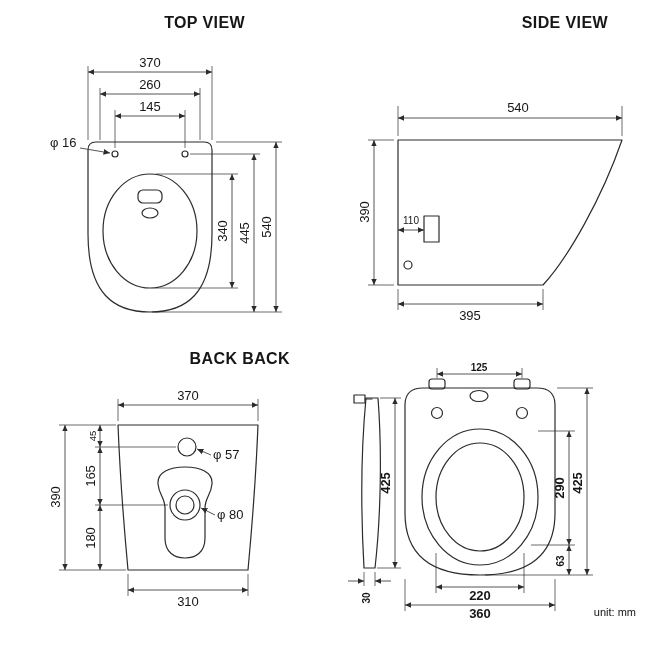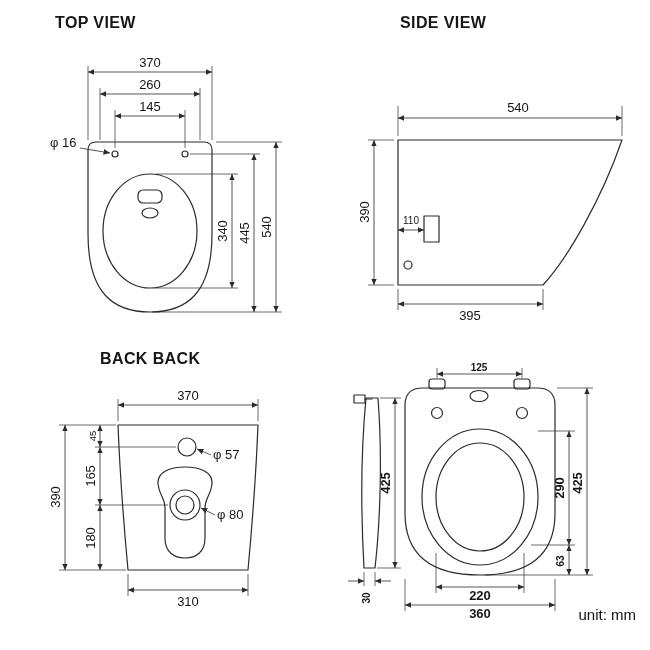--- a/index.html
+++ b/index.html
@@ -5,7 +5,7 @@
   * { margin:0; padding:0; box-sizing:border-box; }
   html,body { width:650px; height:650px; }
   body { background:#ffffff; position:relative; font-family:"Liberation Sans",sans-serif; color:#151515; overflow:hidden; }
-  .view-title { position:absolute; width:190px; text-align:left; font-size:16px; font-weight:700; letter-spacing:.4px; color:#161616; }
+  .view-title { position:absolute; width:190px; text-align:right; font-size:16px; font-weight:700; letter-spacing:.4px; color:#161616; }
   .drawing { position:absolute; }
   .unit-label { position:absolute; right:14px; top:606px; font-size:15px; color:#111; }
   svg { overflow:visible; display:block; }

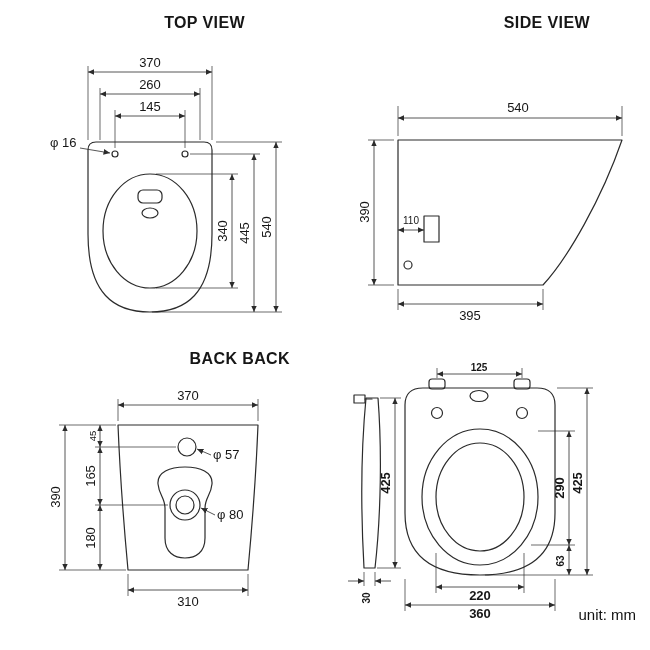--- a/index.html
+++ b/index.html
@@ -21,7 +21,7 @@
 <body>
 
 <div class="view-title" style="left:55px; top:14px;">TOP VIEW</div>
-<div class="view-title" style="left:400px; top:14px;">SIDE VIEW</div>
+<div class="view-title" style="left:418px; top:14px;">SIDE VIEW</div>
 <div class="view-title" style="left:100px; top:350px;">BACK BACK</div>
 
 <div class="drawing" style="left:30px; top:42px;">

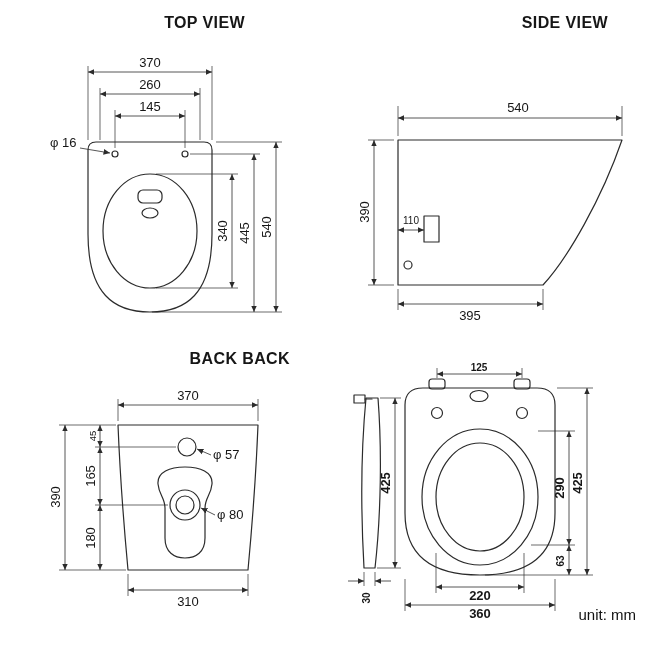--- a/index.html
+++ b/index.html
@@ -7,7 +7,7 @@
   body { background:#ffffff; position:relative; font-family:"Liberation Sans",sans-serif; color:#151515; overflow:hidden; }
   .view-title { position:absolute; width:190px; text-align:right; font-size:16px; font-weight:700; letter-spacing:.4px; color:#161616; }
   .drawing { position:absolute; }
-  .unit-label { position:absolute; right:14px; top:606px; font-size:15px; color:#111; }
+  .unit-label { position:absolute; right:14px; top:606px; font-size:11px; color:#111; }
   svg { overflow:visible; display:block; }
   svg text { font-family:"Liberation Sans",sans-serif; font-size:13px; fill:#161616; }
   .shape { fill:none; stroke:#2b2b2b; stroke-width:1.2; stroke-linejoin:round; stroke-linecap:round; }

